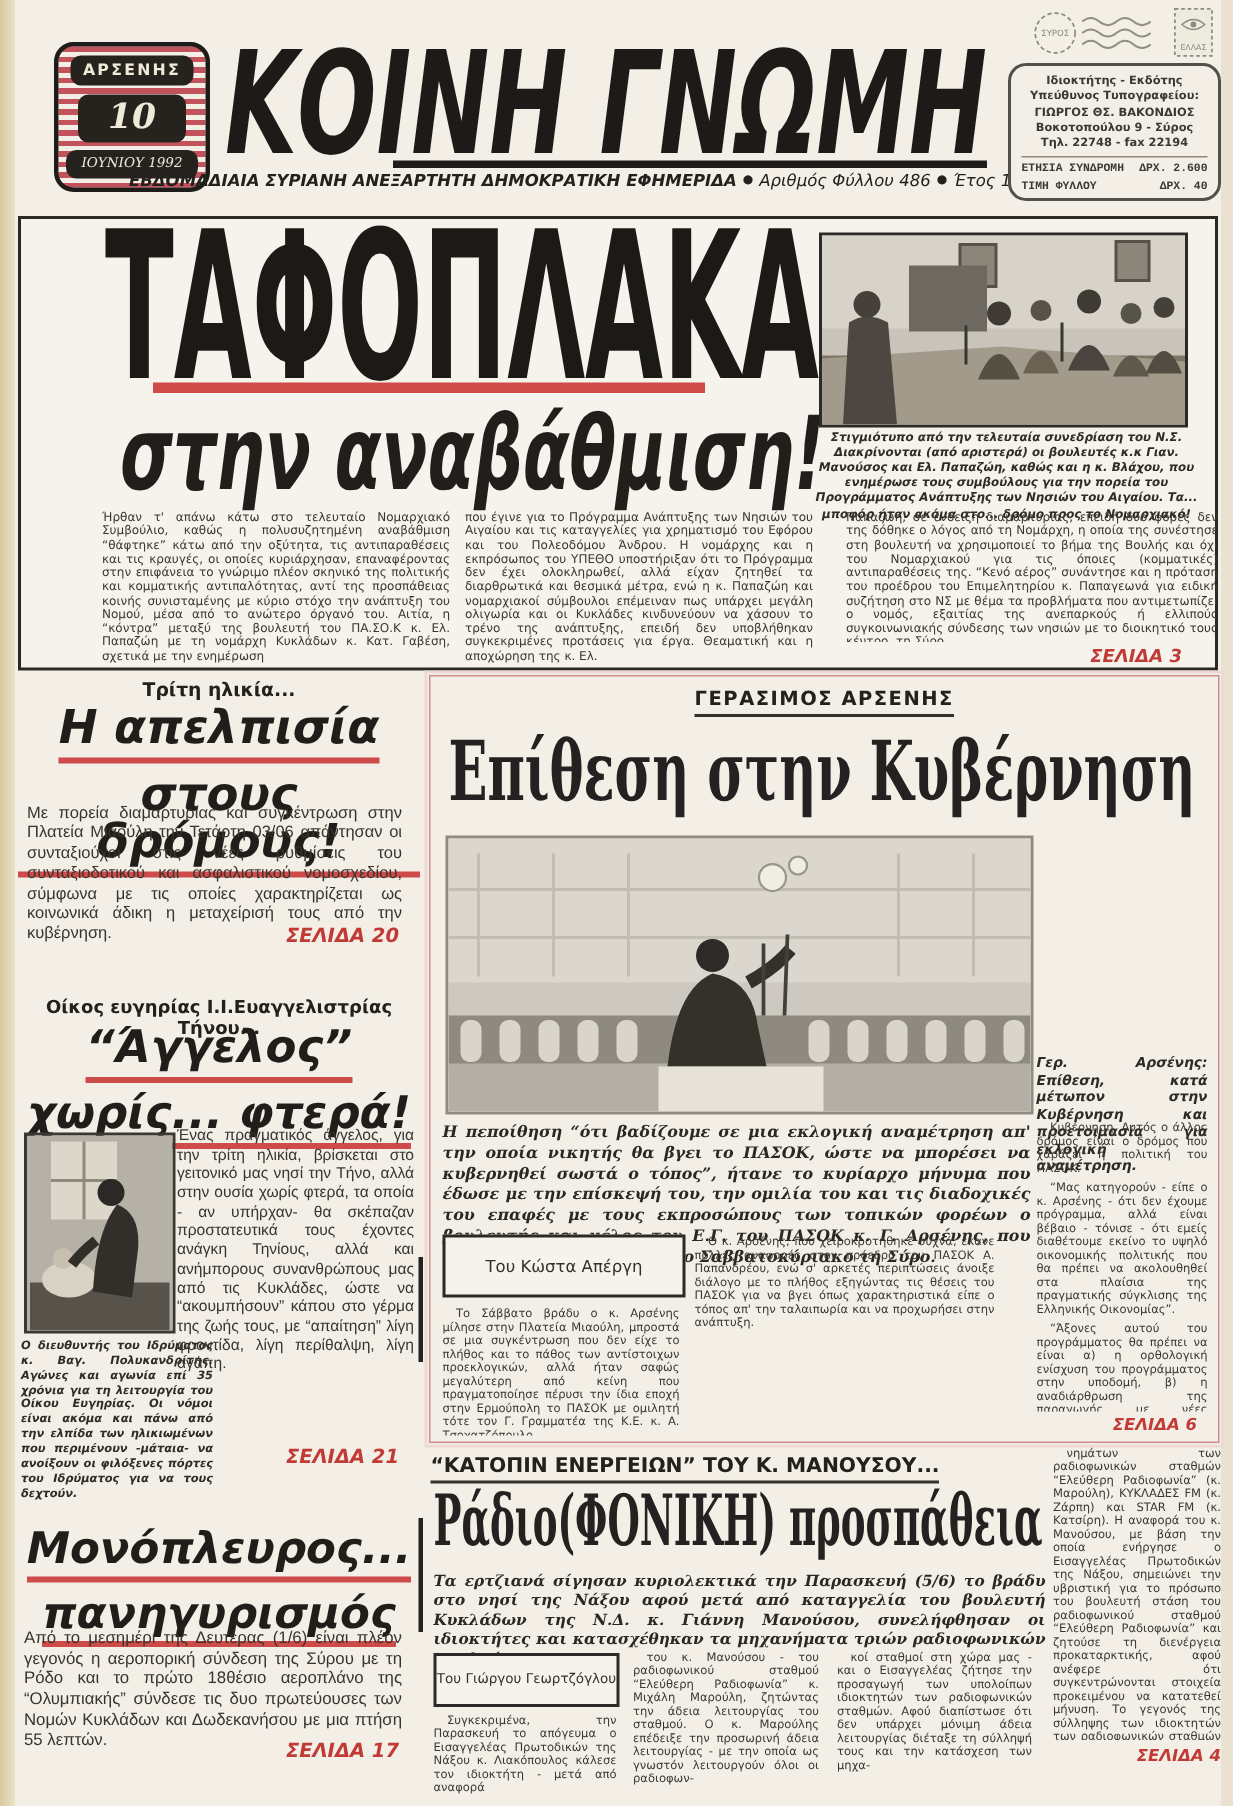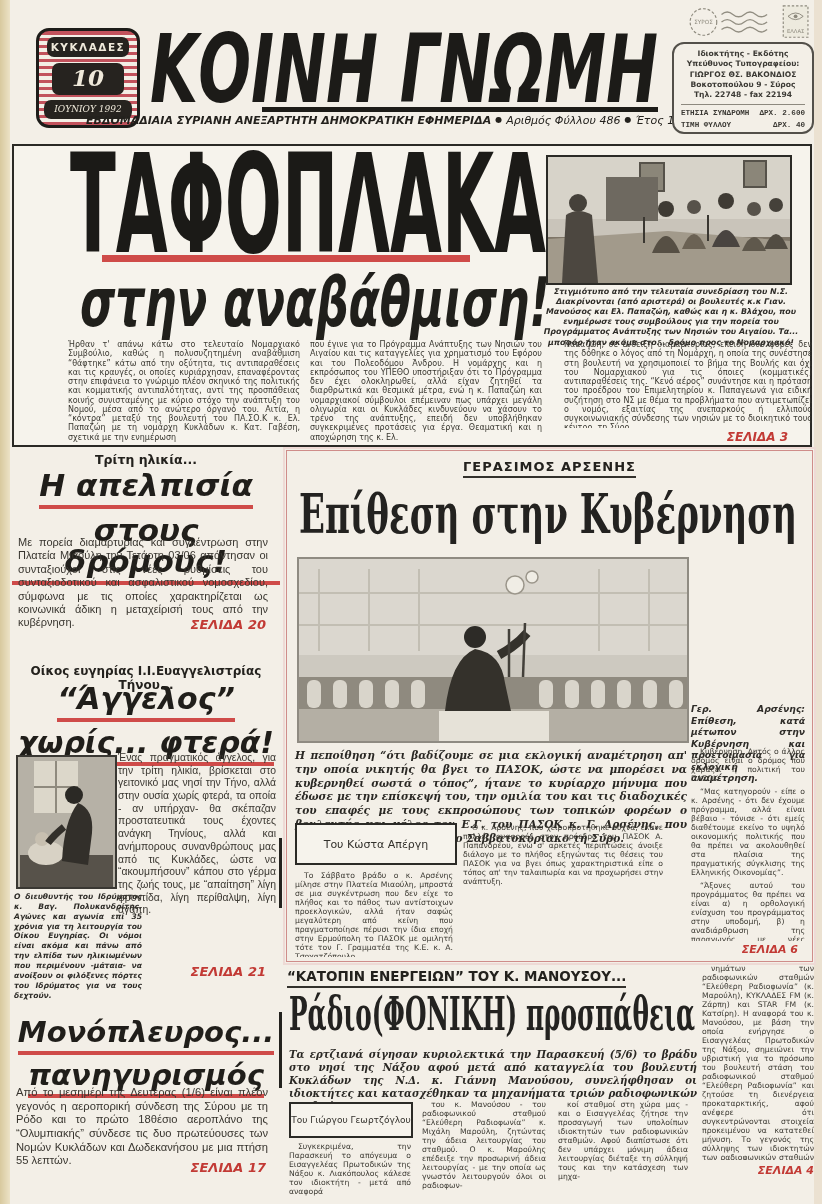--- a/index.html
+++ b/index.html
@@ -72,7 +72,7 @@
   <div class="abs edge-r"></div>
 
   <div class="abs datebox">
-    <div class="pill pill-day">ΚΥΚΛΑΔΕΣ</div>
+    <div class="pill pill-day">ΑΡΣΕΝΗΣ</div>
     <div class="pill pill-num">10</div>
     <div class="pill pill-month">ΙΟΥΝΙΟΥ 1992</div>
   </div>

